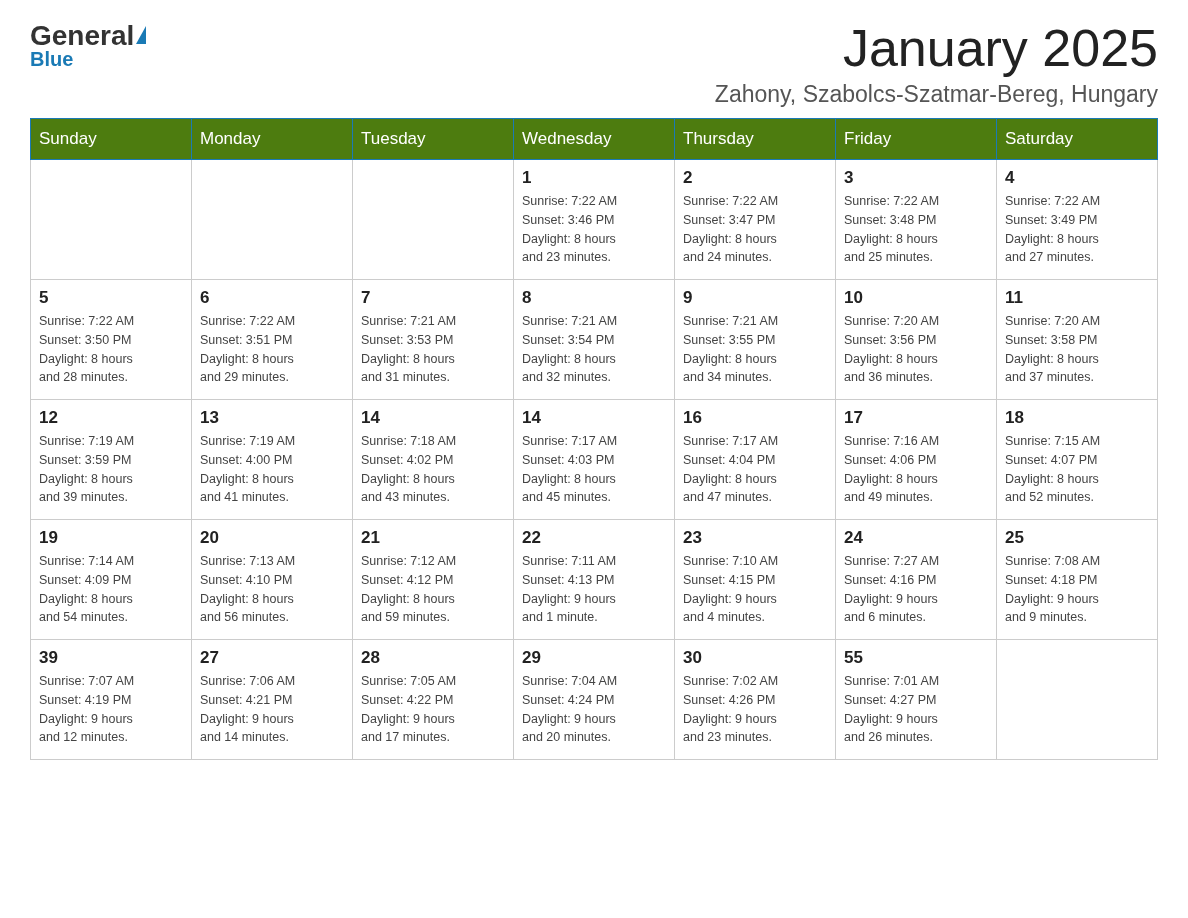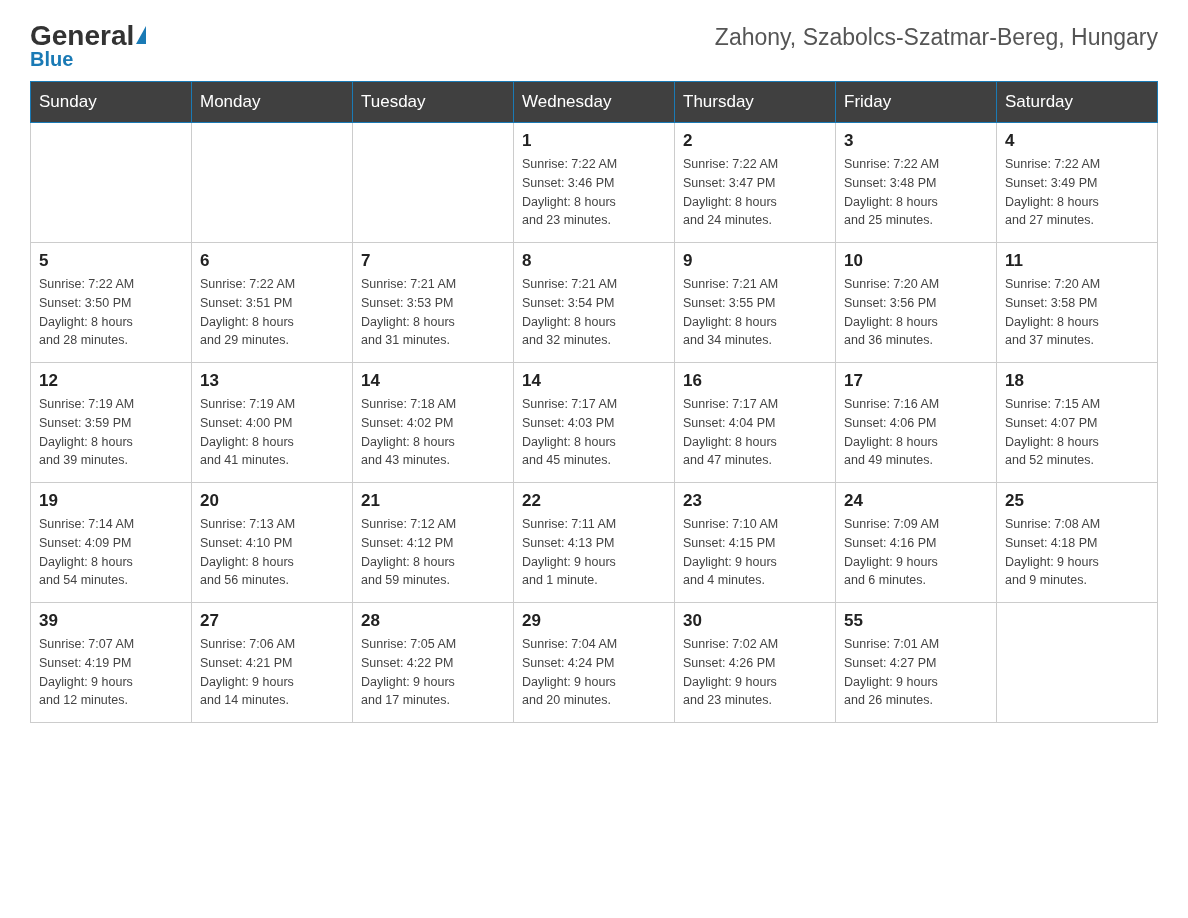--- a/index.html
+++ b/index.html
@@ -110,6 +110,7 @@
     </div>
   </div>
   <div class="title-block">
+    <div class="calendar-title">January 2025</div>
     <div class="calendar-subtitle">Zahony, Szabolcs-Szatmar-Bereg, Hungary</div>
   </div>
 </div>

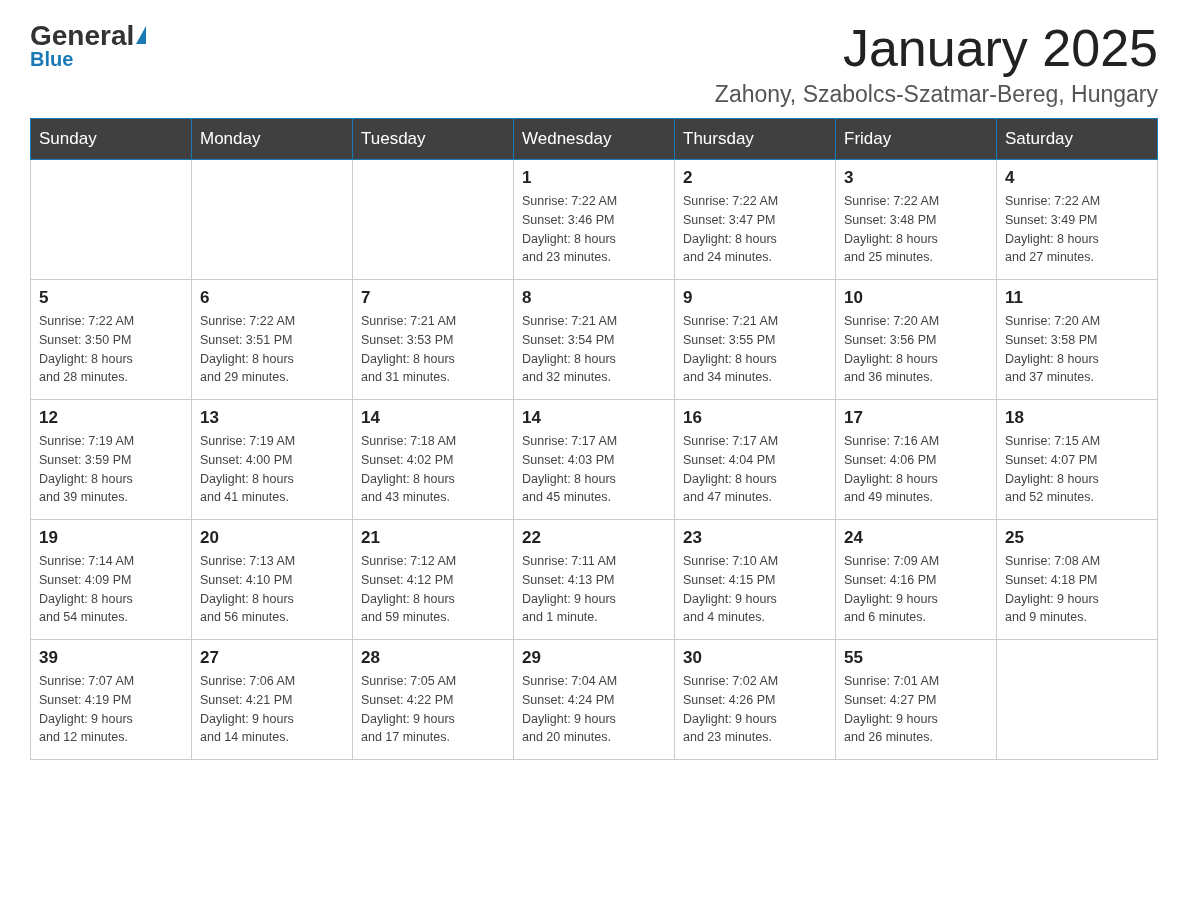--- a/index.html
+++ b/index.html
@@ -60,7 +60,7 @@
       margin-top: 10px;
     }
     .calendar thead tr th {
-      background-color: #404040;
+      background-color: #4d7c0f;
       color: #fff;
       font-size: 17px;
       font-weight: normal;

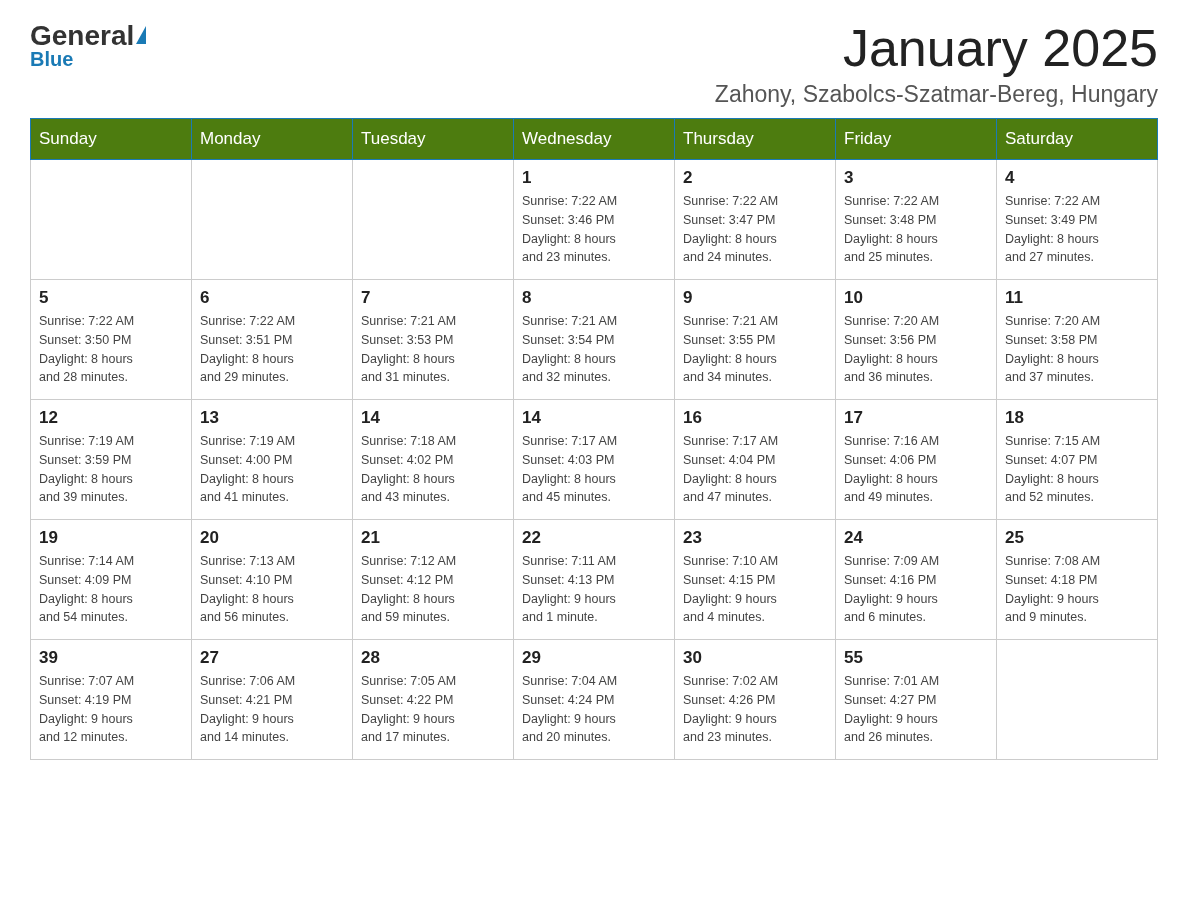--- a/index.html
+++ b/index.html
@@ -301,7 +301,7 @@
         </td>
         <td>
           <span class="day-number">24</span>
-          <div class="day-info" style="white-space: pre-line;">Sunrise: 7:09 AM
+          <div class="day-info" style="white-space: pre-line;">Sunrise: 7:27 AM
 Sunset: 4:16 PM
 Daylight: 9 hours
 and 6 minutes.</div>

